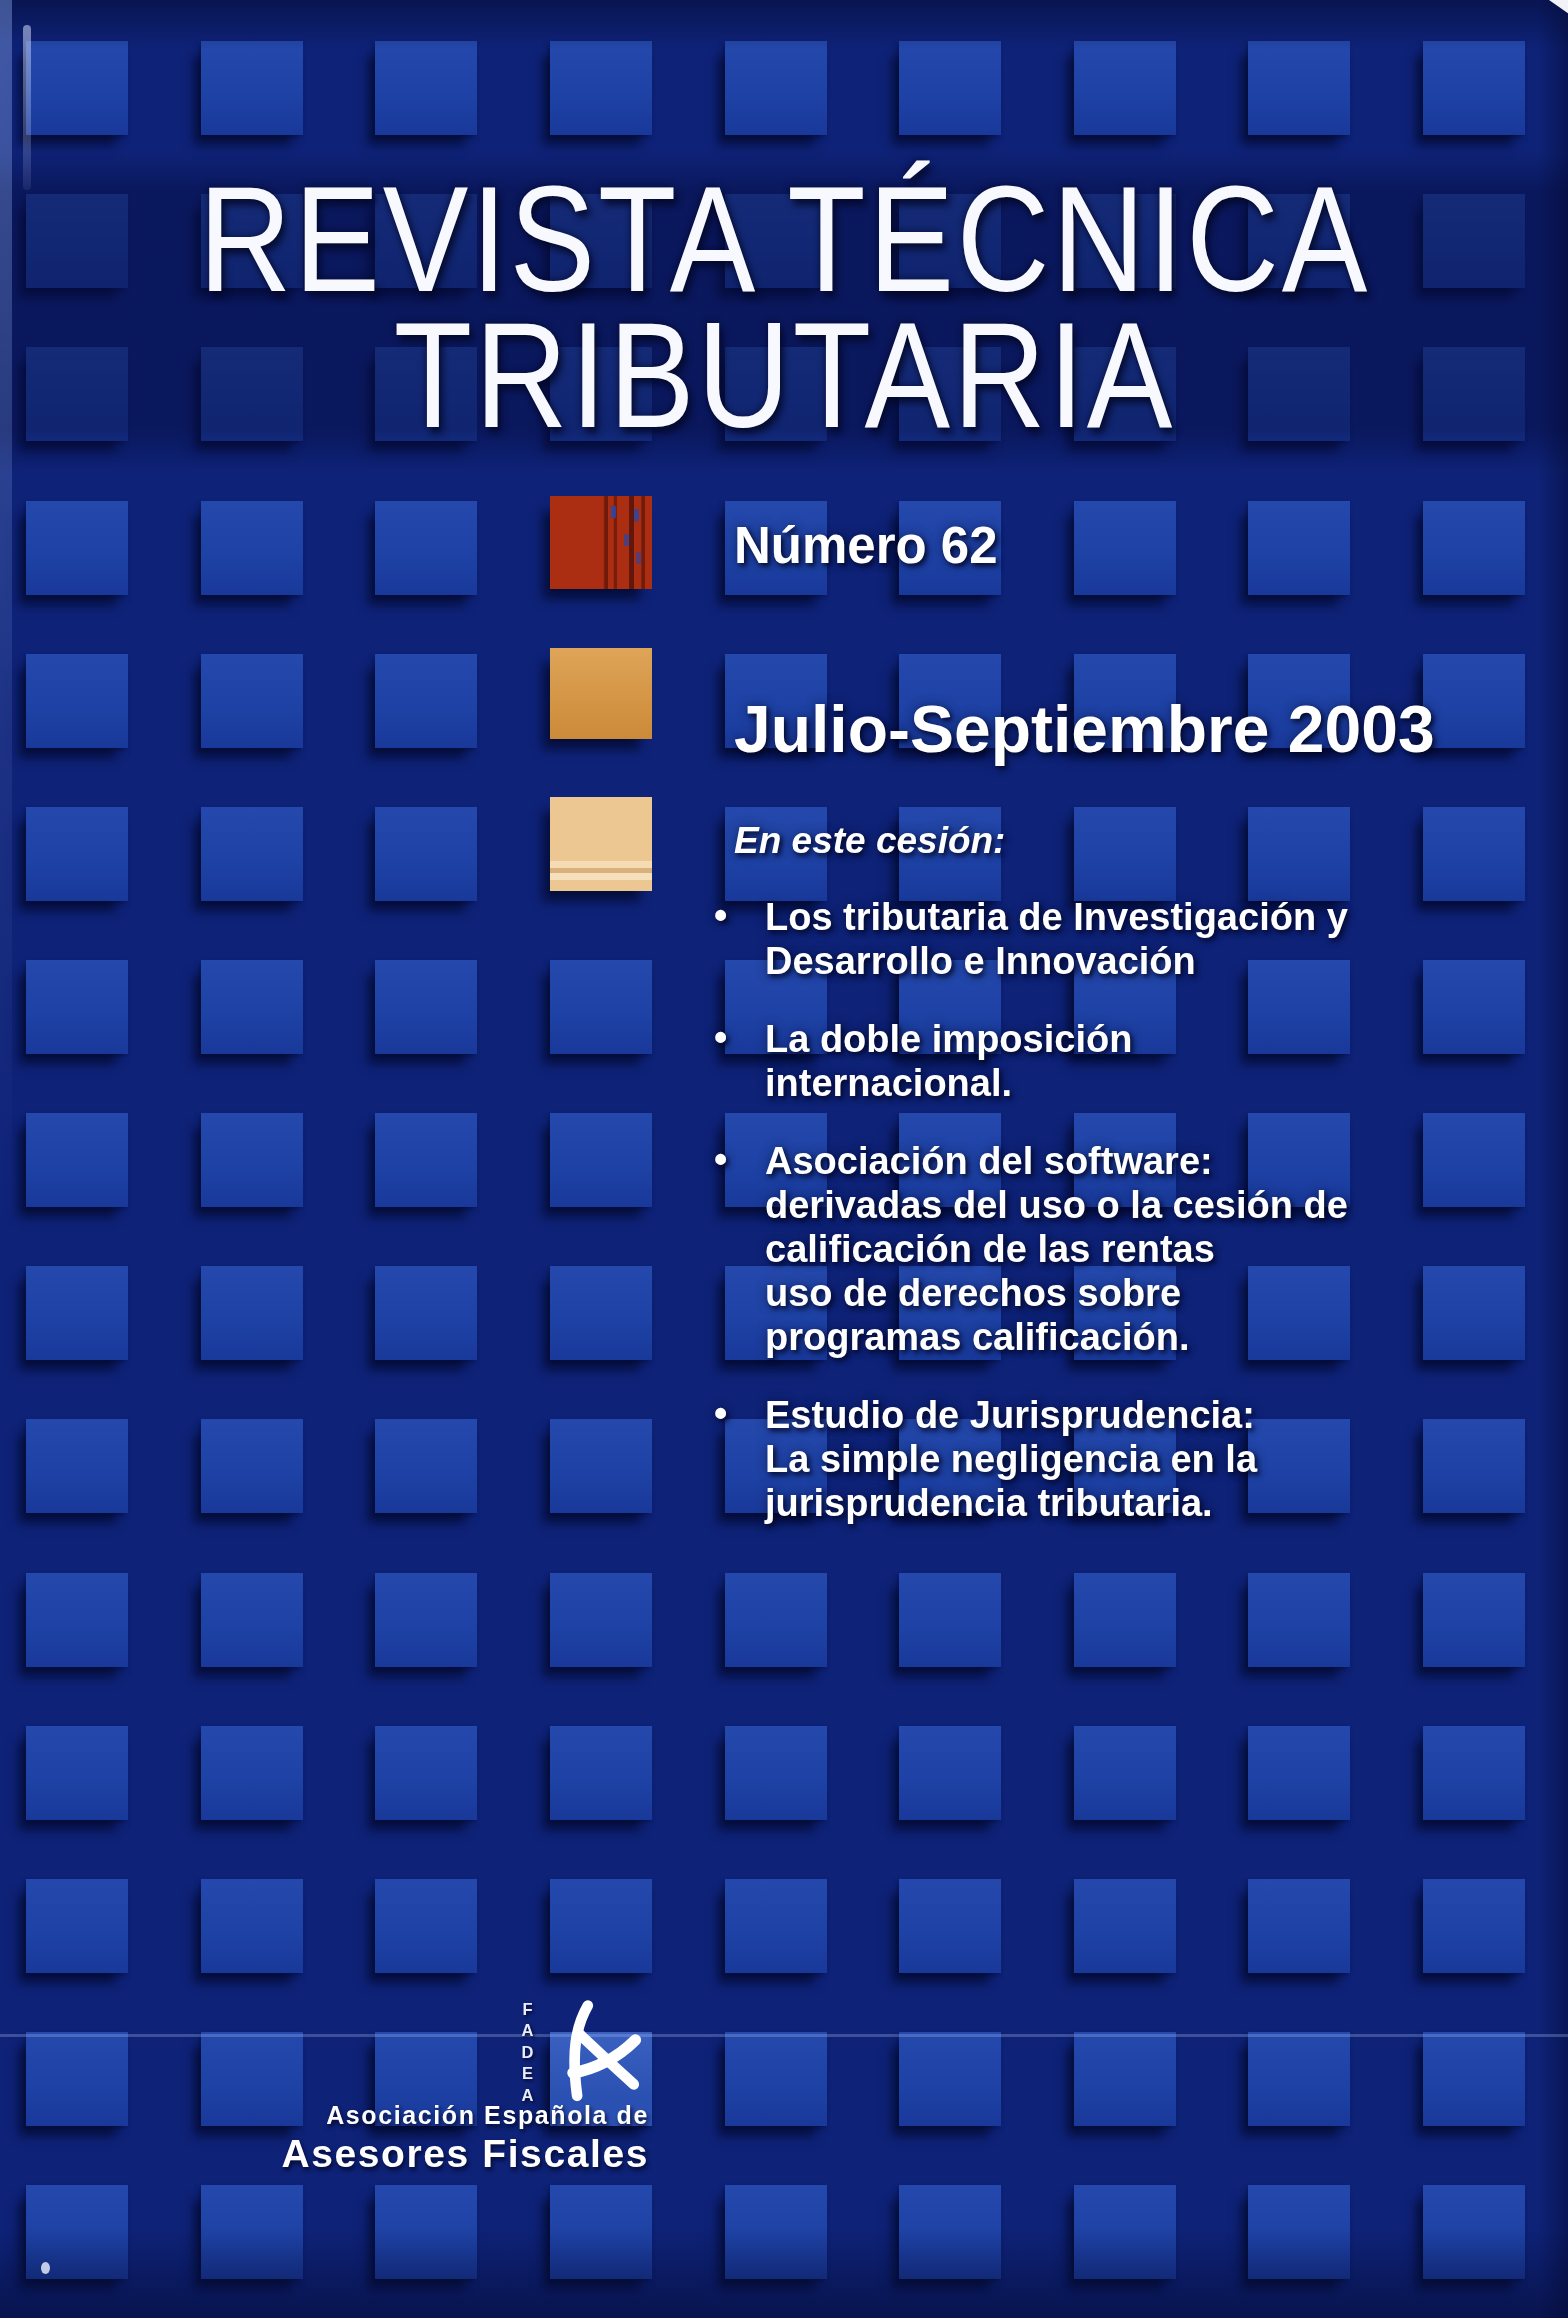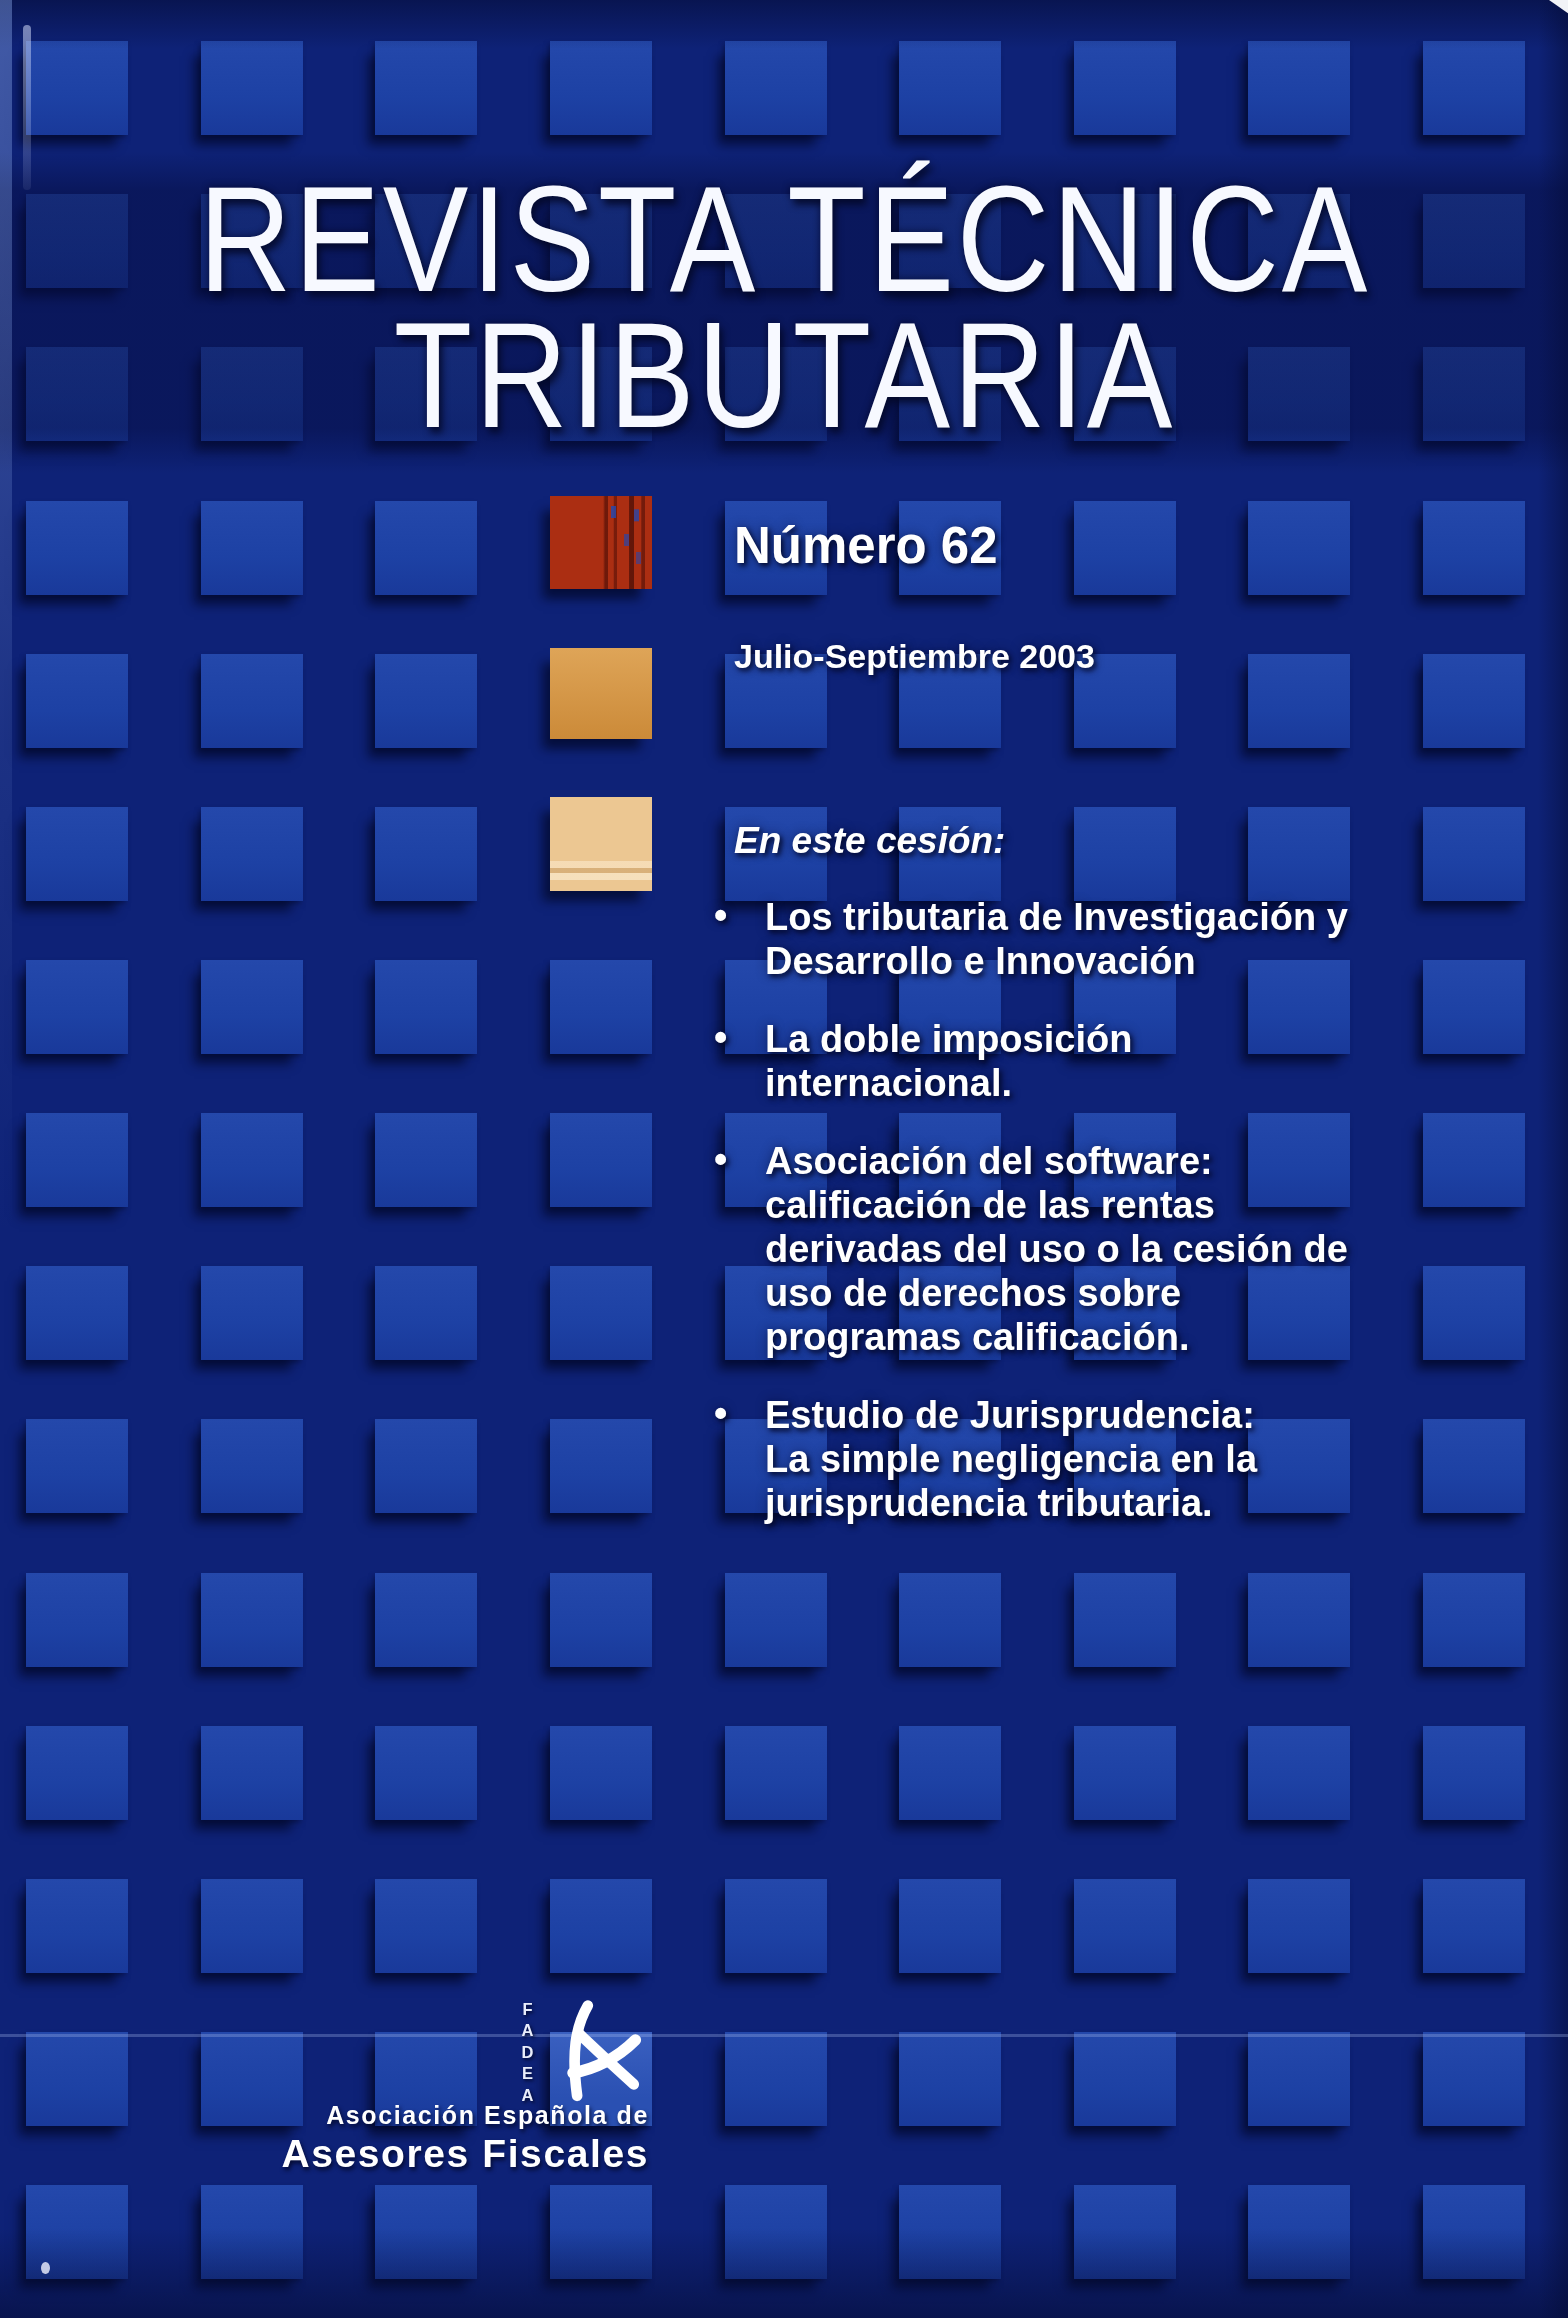--- a/index.html
+++ b/index.html
@@ -72,7 +72,7 @@
     text-shadow:2.5px 3.3px 5px rgba(3,8,40,.9), 0 0 11.5px rgba(3,8,40,.45);
   }
   #issue-number{left:734px;top:520px;font-size:51px;line-height:1;}
-  #issue-date{left:734px;top:639px;font-size:34px;line-height:1;}
+  #issue-date{left:734px;top:696px;font-size:66px;line-height:1;}
   #toc-heading{left:734px;top:822px;font-size:37px;line-height:1;font-style:italic;}
   
   #toc-list{position:absolute;left:714px;top:895px;width:741px;margin:0;padding:0;list-style:none;}

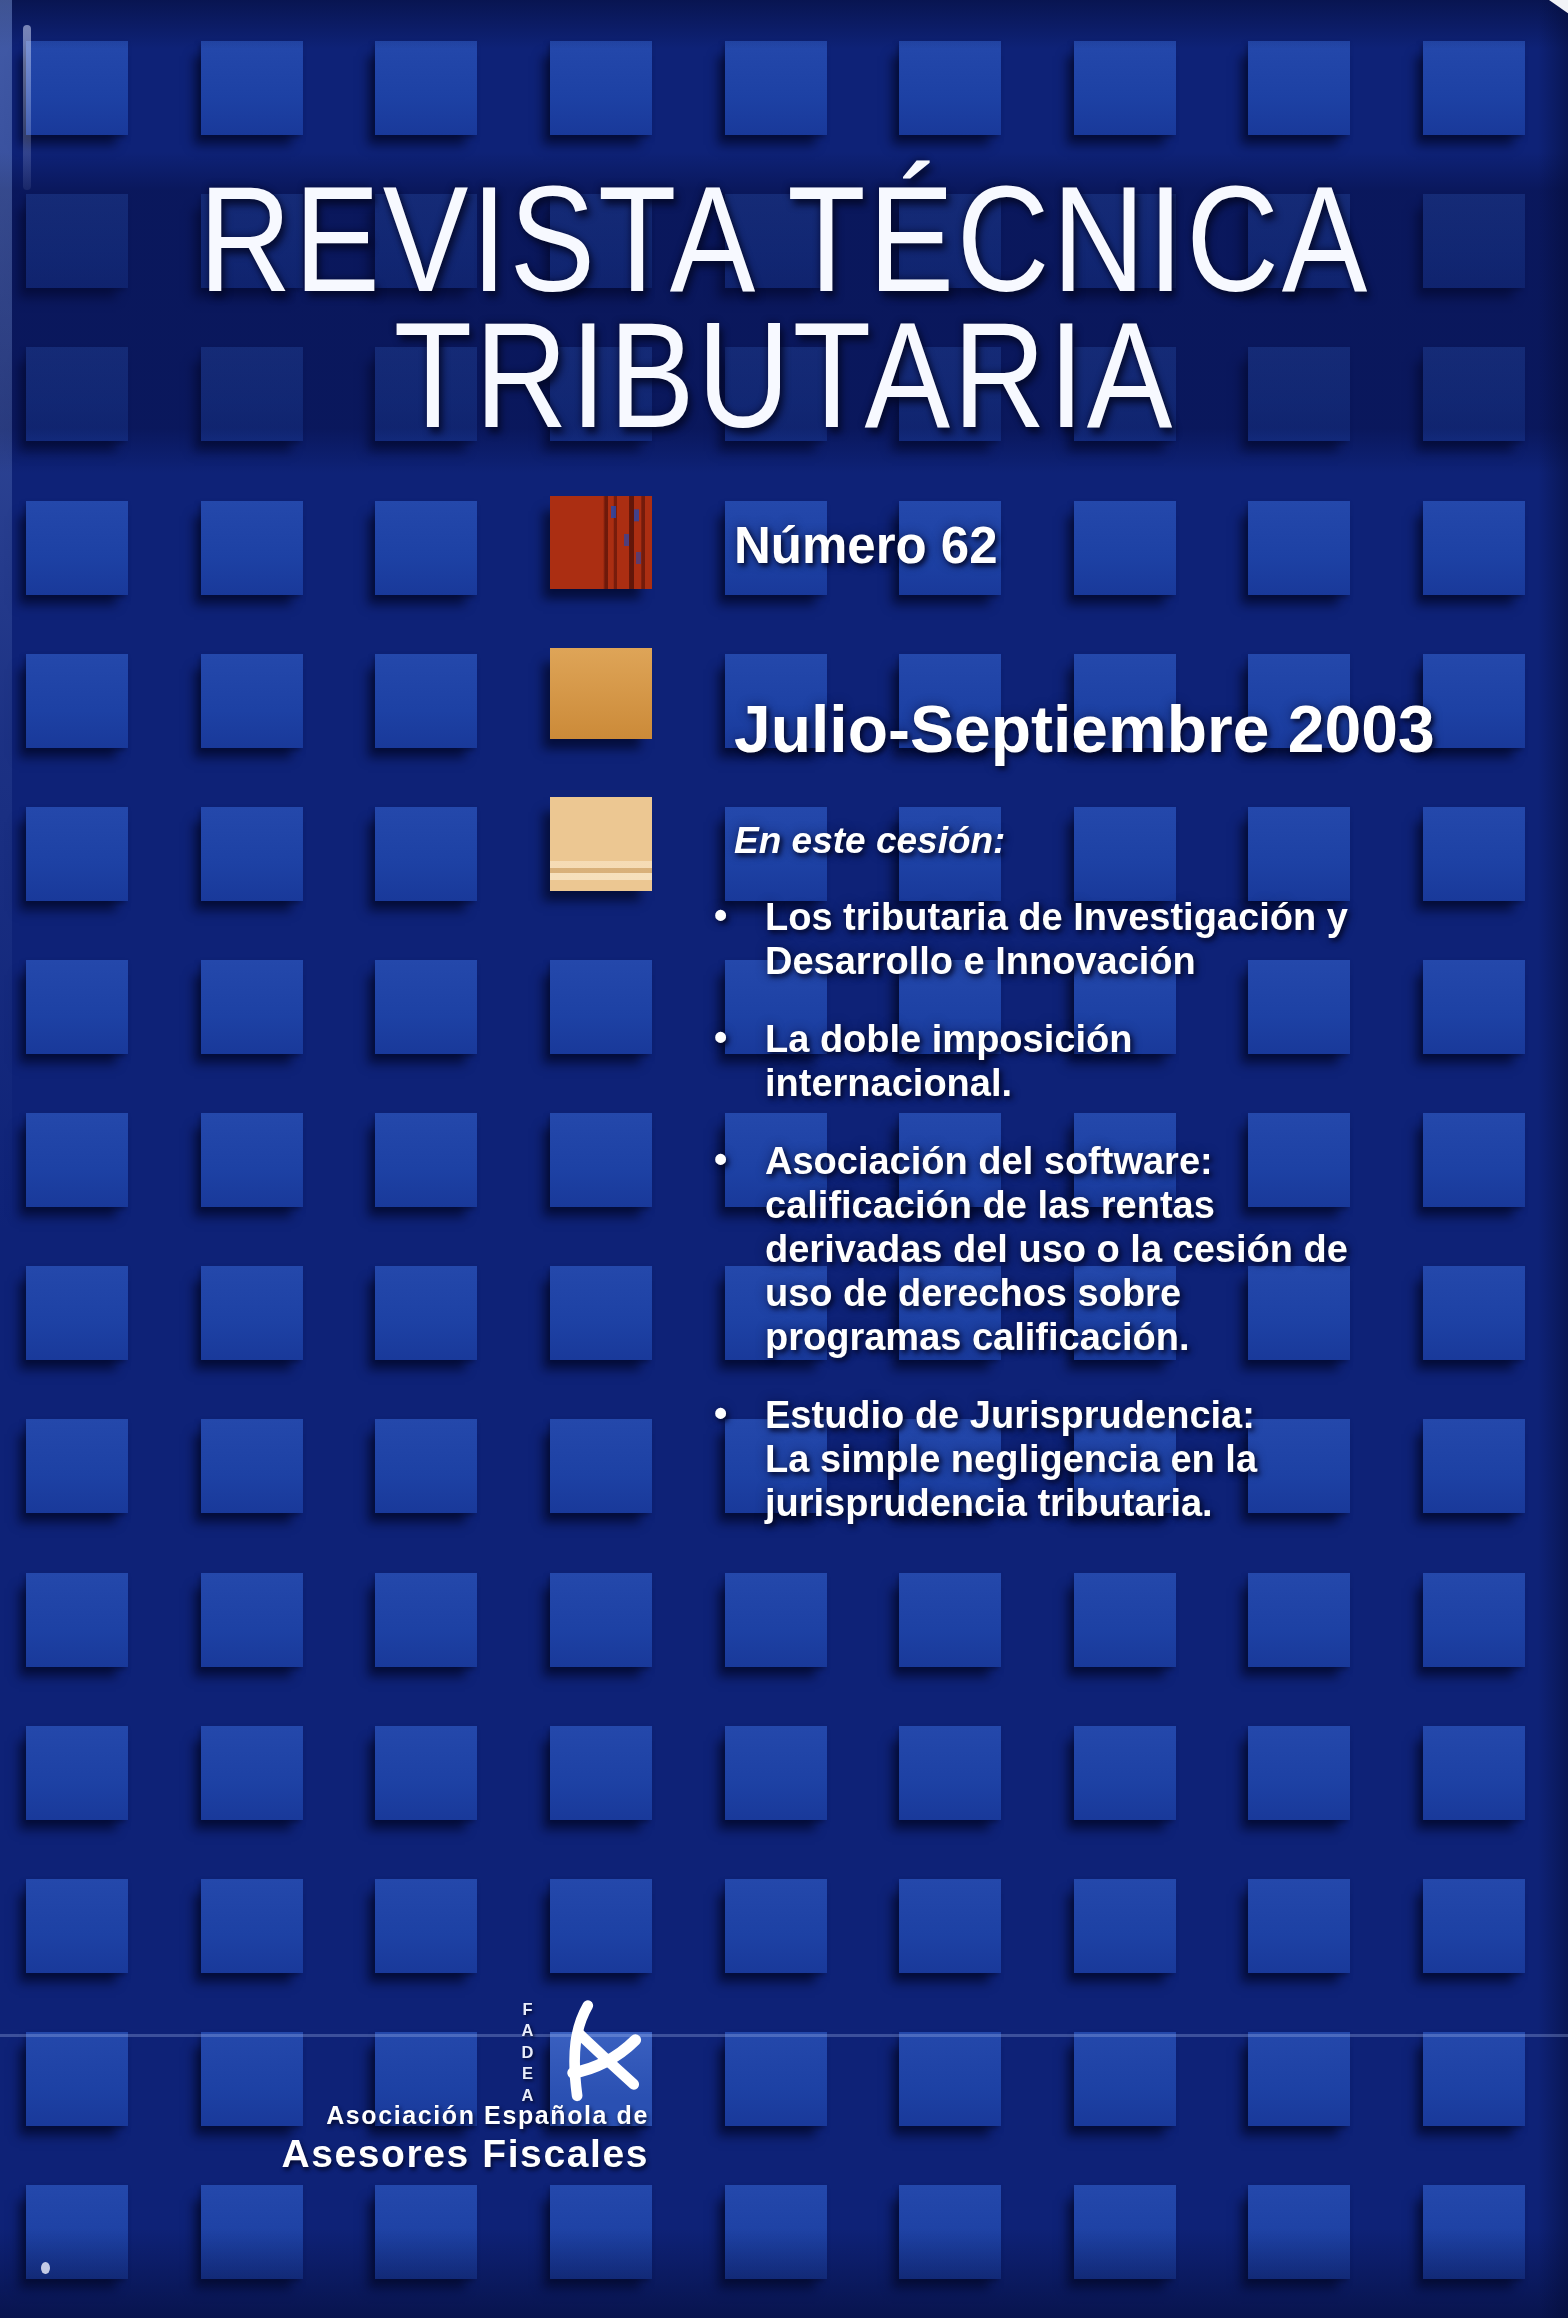--- a/index.html
+++ b/index.html
@@ -269,8 +269,8 @@
       <li class="toc-item">
         <span class="toc-bullet">•</span>
         <div class="toc-line">Asociación del software:</div>
+        <div class="toc-line">derivadas del uso o la cesión de</div>
         <div class="toc-line">calificación de las rentas</div>
-        <div class="toc-line">derivadas del uso o la cesión de</div>
         <div class="toc-line">uso de derechos sobre</div>
         <div class="toc-line">programas calificación.</div>
       </li>

